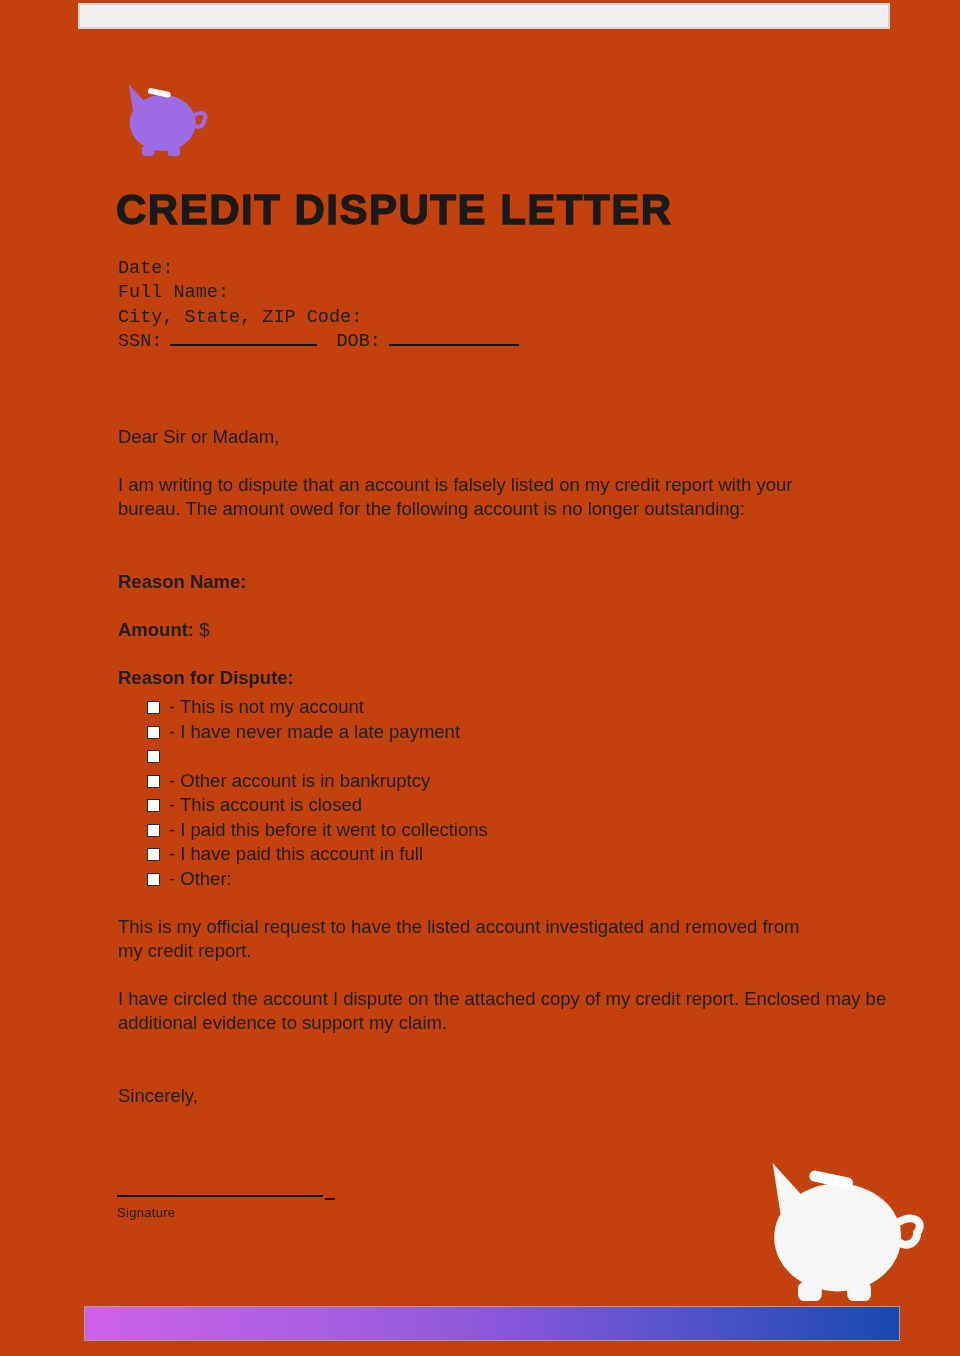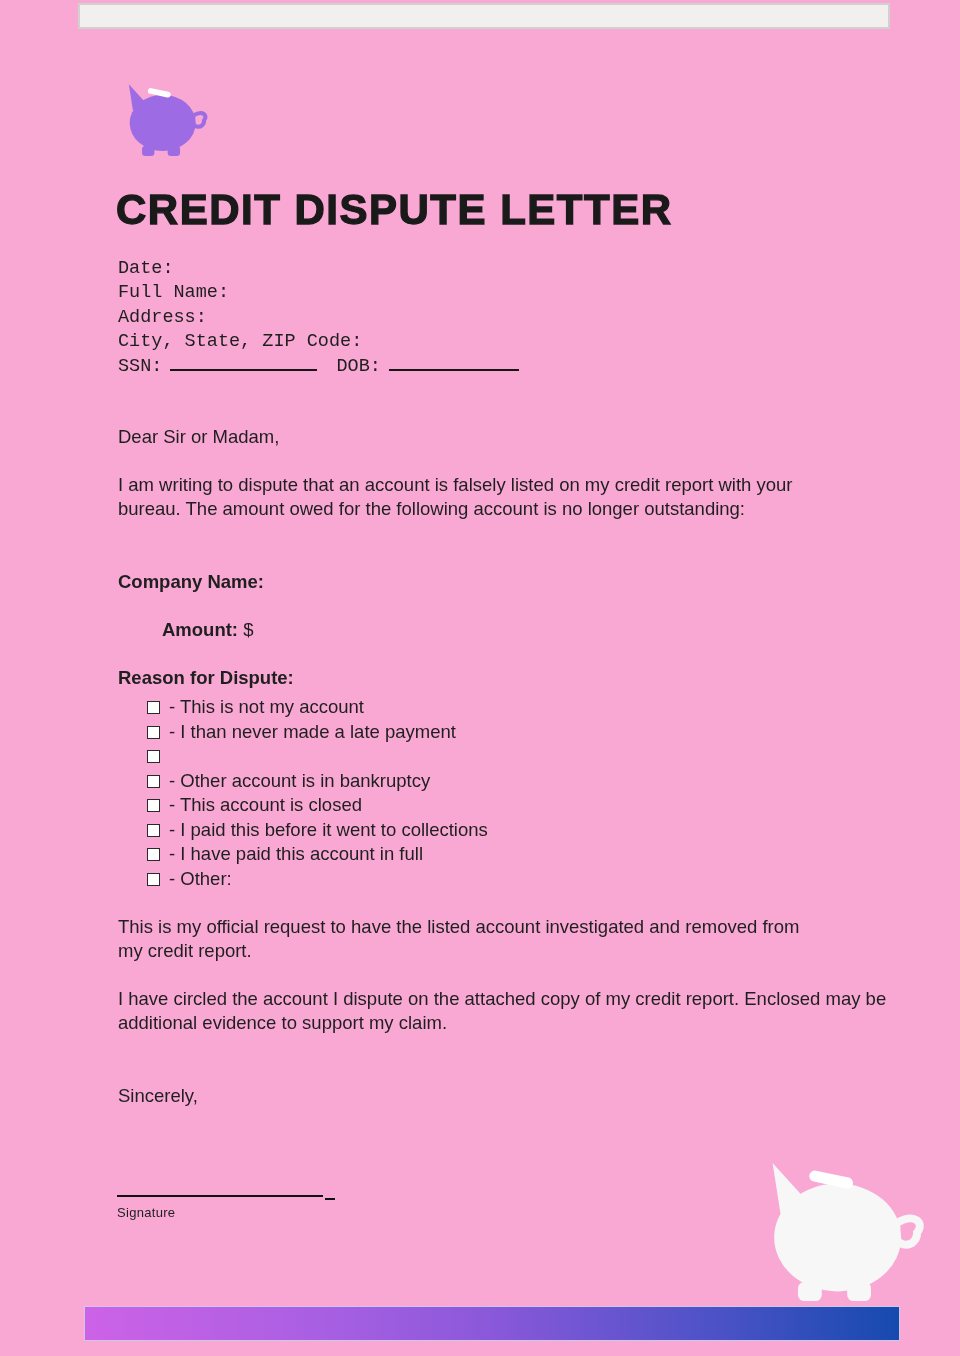--- a/index.html
+++ b/index.html
@@ -7,7 +7,7 @@
   .page {
     position:relative;
     width:960px; height:1356px;
-    background:#f9a8d4;
+    background:#c2410c;
     font-family:"Liberation Sans", sans-serif;
     color:#1f1f1f;
     overflow:hidden;

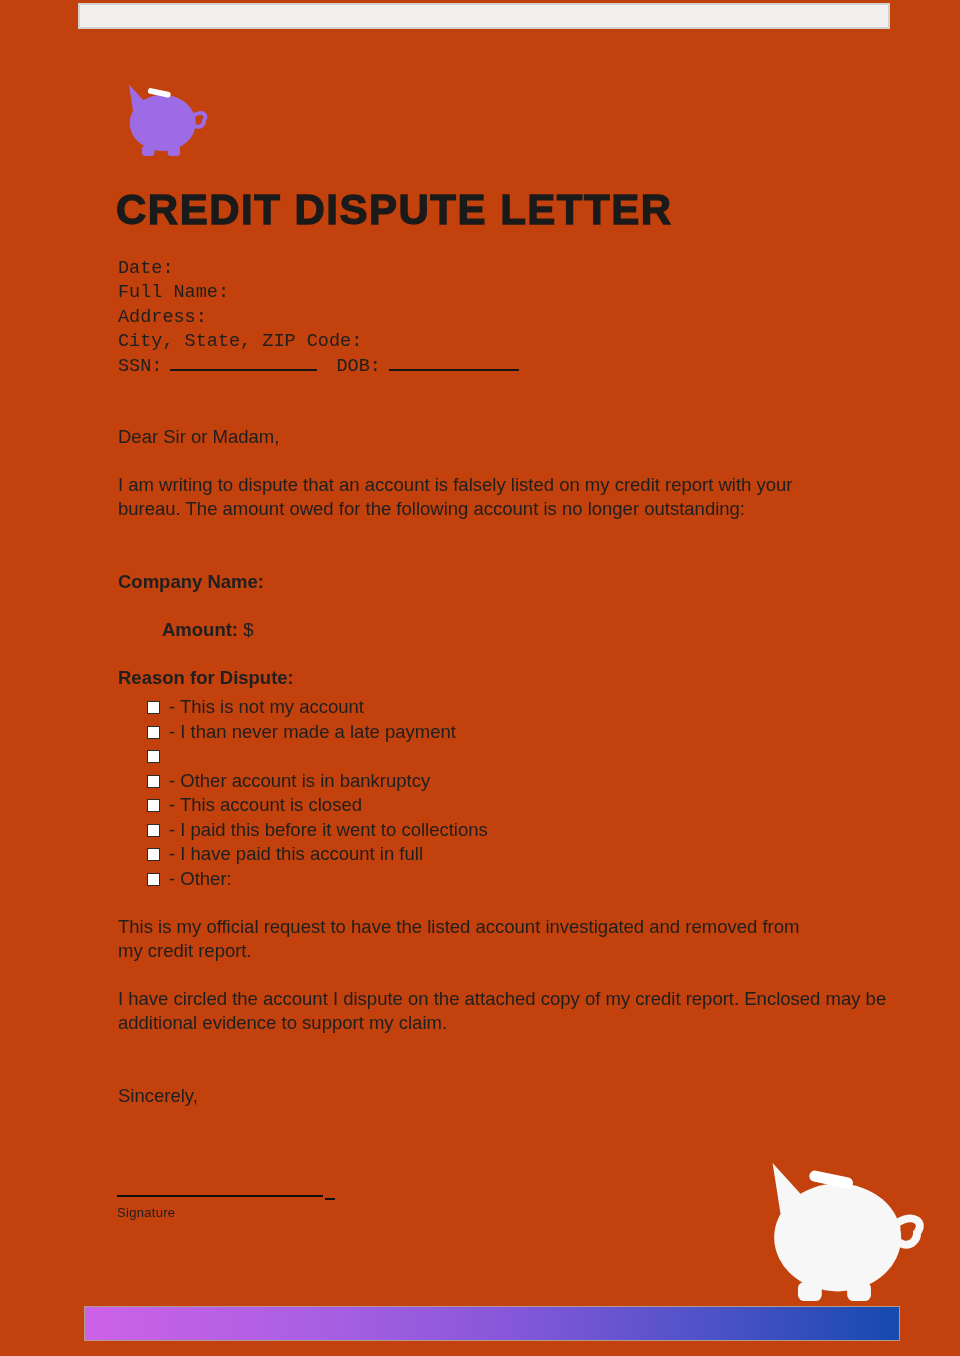--- a/index.html
+++ b/index.html
@@ -111,7 +111,6 @@
   <div class="info-block body-text">
     <div>Date:</div>
     <div>Full Name:</div>
-    <div>Address:</div>
     <div>City, State, ZIP Code:</div>
     <div>
       <span>SSN:</span><span class="fill-line ssn-fill"></span><span class="dob-label">DOB:</span><span class="fill-line dob-fill"></span>

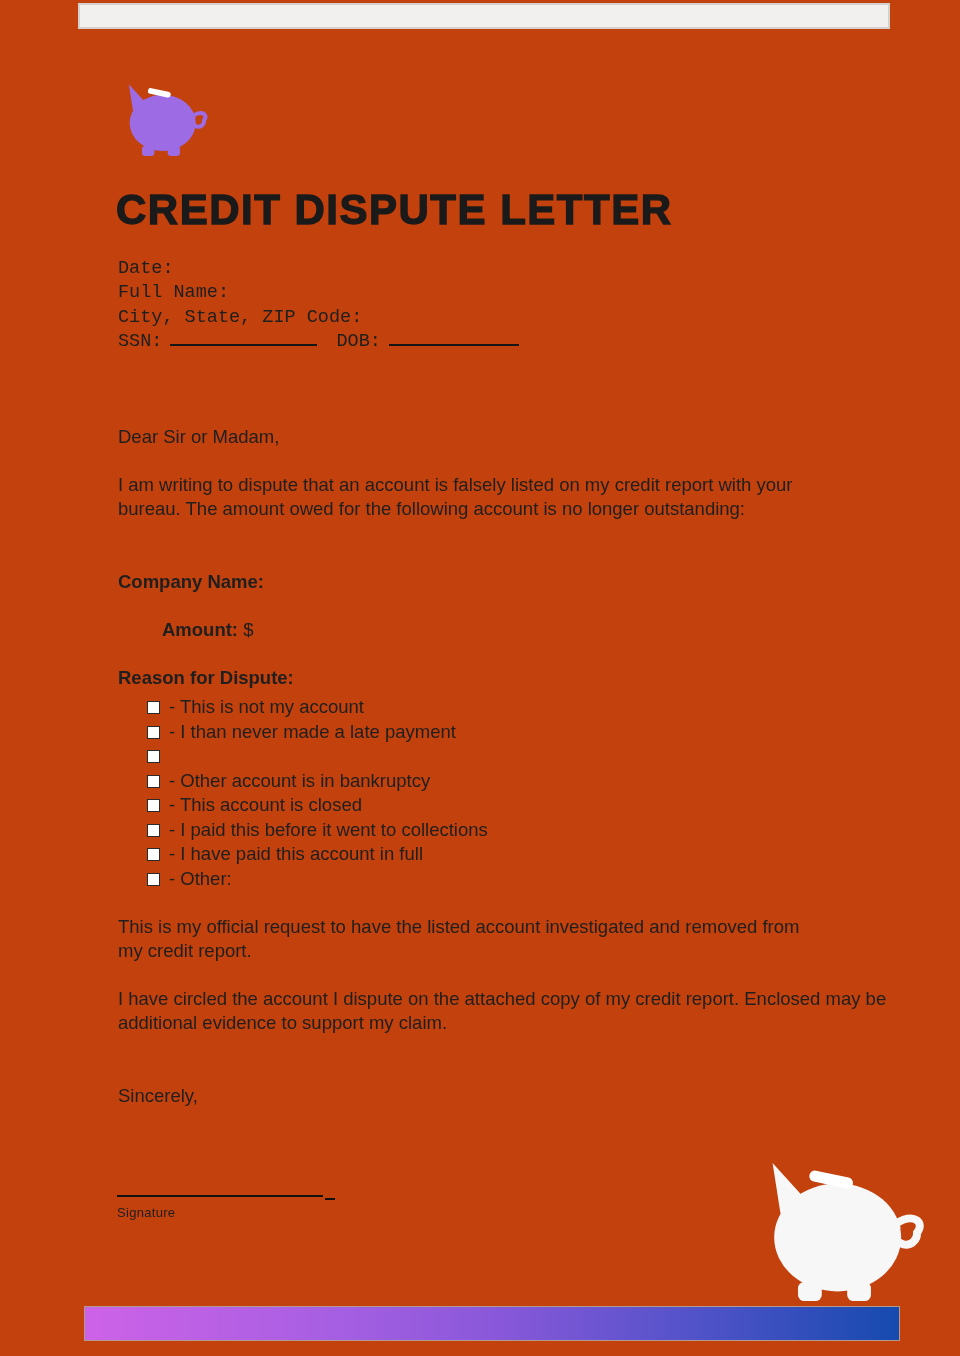--- a/index.html
+++ b/index.html
@@ -121,7 +121,7 @@
 
   <div class="para1 body-text">I am writing to dispute that an account is falsely listed on my credit report with your bureau. The amount owed for the following account is no longer outstanding:</div>
 
-  <div class="company-line body-text">Company Name:</div>
+  <div class="company-line body-text">Reason Name:</div>
 
   <div class="amount-line body-text">
     <span class="lbl">Amount:</span>

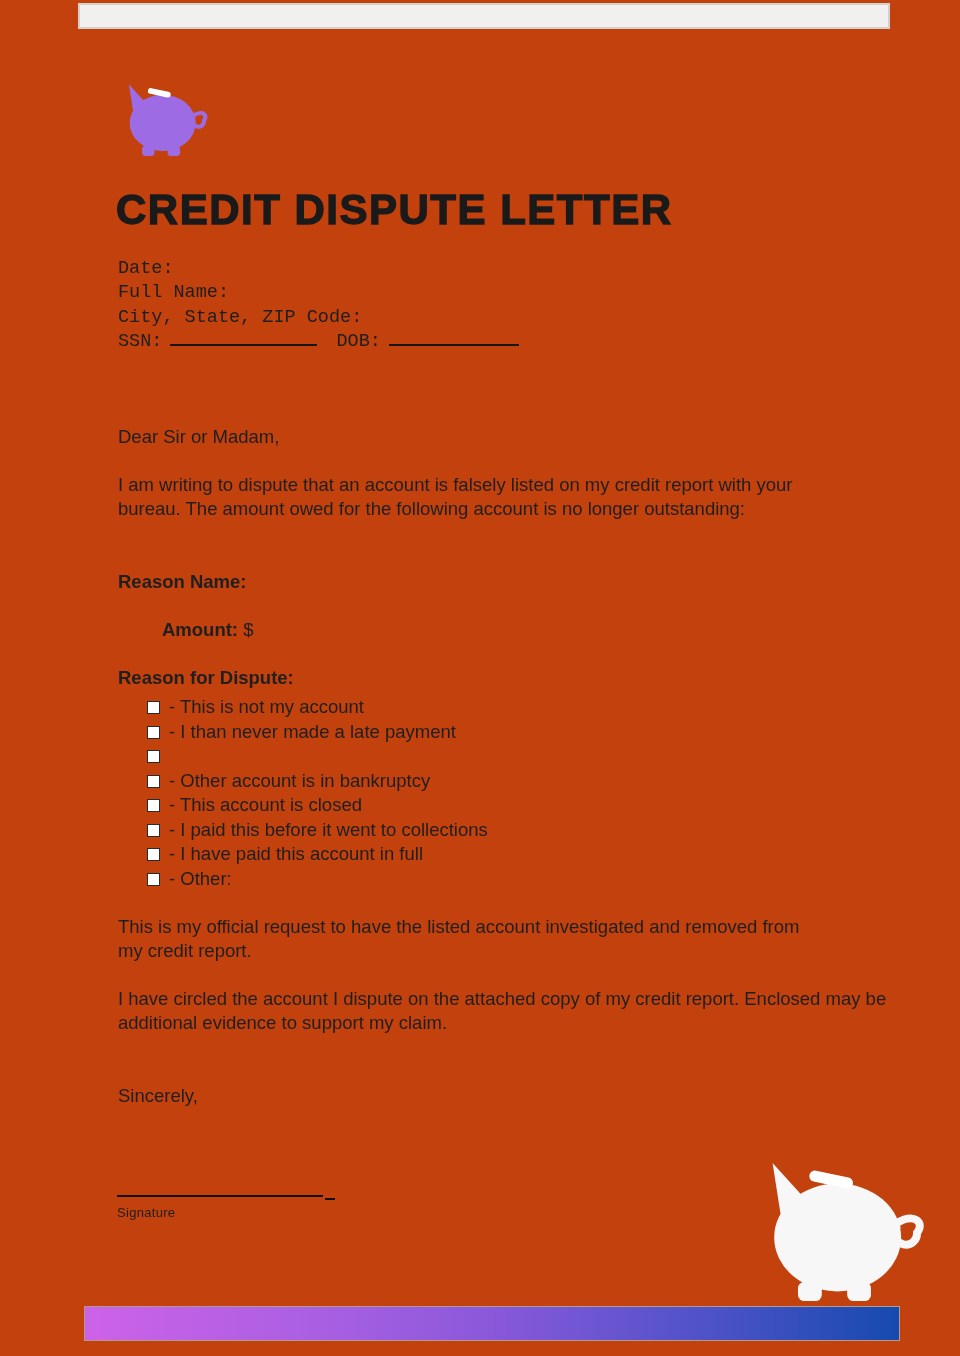--- a/index.html
+++ b/index.html
@@ -51,7 +51,7 @@
   .greeting { position:absolute; left:118px; top:425px; }
   .para1 { position:absolute; left:118px; top:473px; width:700px; }
   .company-line { position:absolute; left:118px; top:570px; font-weight:bold; }
-  .amount-line { position:absolute; left:118px; top:618px;margin-left:44px; }
+  .amount-line { position:absolute; left:118px; top:618px; }
   .amount-line .lbl { font-weight:bold; }
   .reason-head { position:absolute; left:118px; top:666px; font-weight:bold; }
   .reason-list { position:absolute; left:147px; top:695px; }

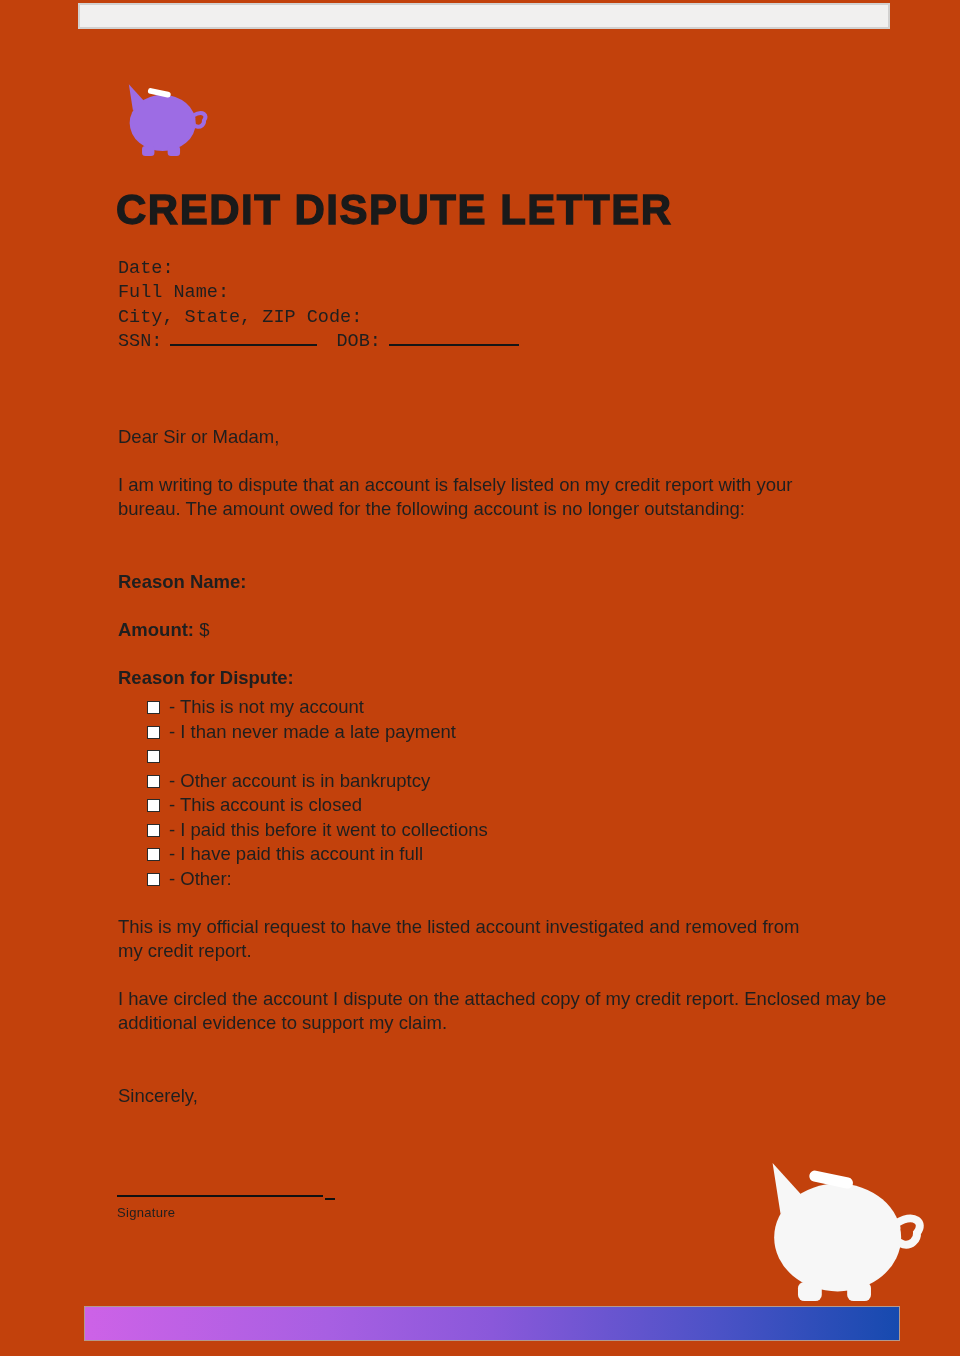--- a/index.html
+++ b/index.html
@@ -135,7 +135,7 @@
       <span class="cbx"></span><span>- This is not my account</span>
     </div>
   <div class="reason-item">
-      <span class="cbx"></span><span>- I than never made a late payment</span>
+      <span class="cbx"></span><span>- I have never made a late payment</span>
     </div>
       <div class="reason-item">
       <span class="cbx"></span>

